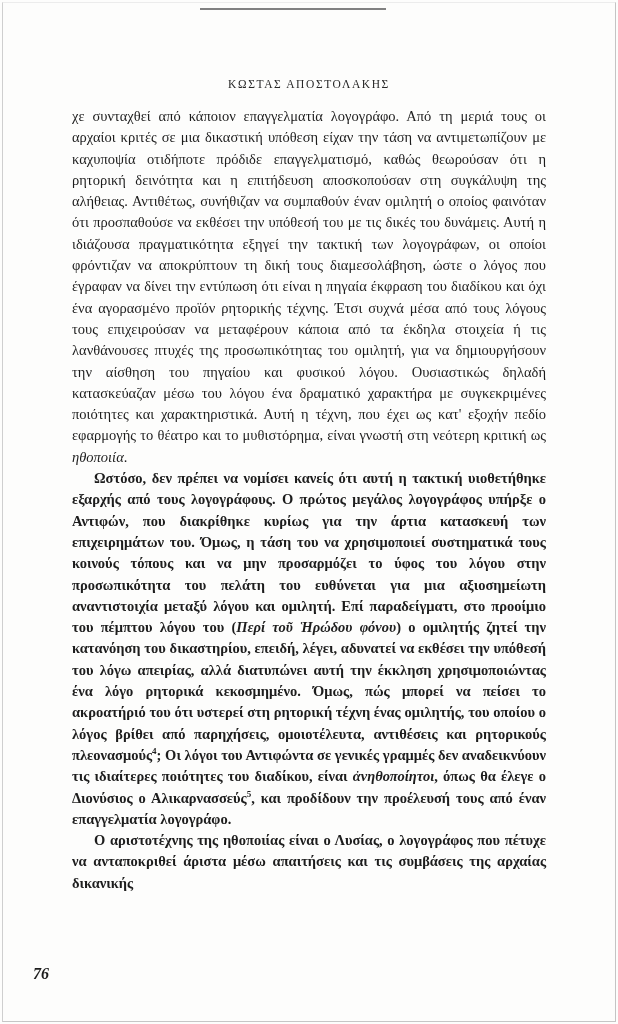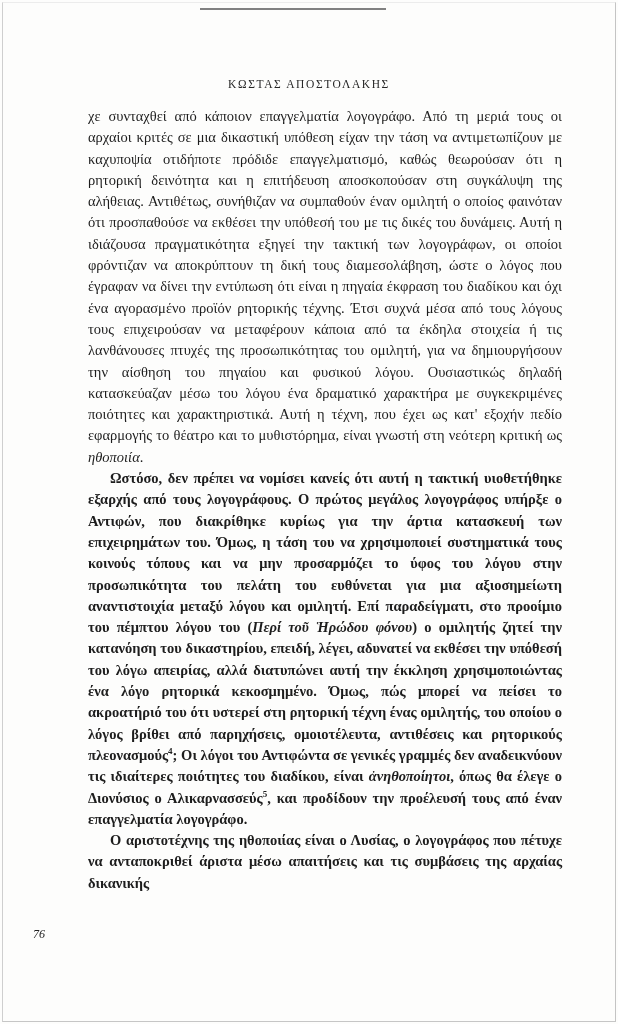--- a/index.html
+++ b/index.html
@@ -47,7 +47,7 @@
   .body-text {
     position: absolute;
     top: 106px;
-    left: 88px;
+    left: 72px;
     width: 474px;
     font-size: 14.5px;
     line-height: 21.3px;

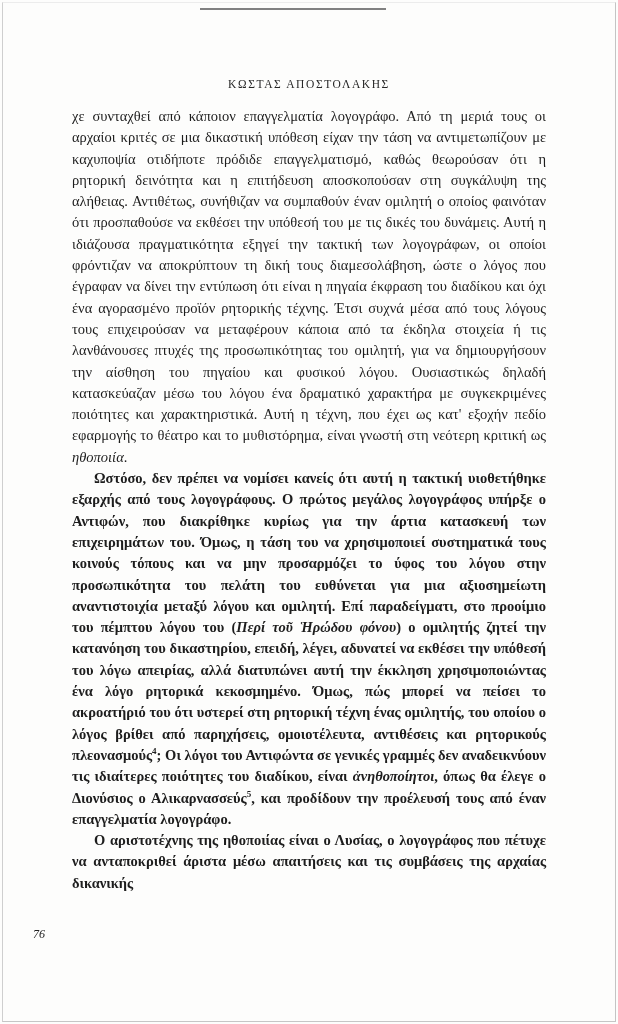--- a/index.html
+++ b/index.html
@@ -68,11 +68,11 @@
   }
   .page-number {
     position: absolute;
-    top: 927px;
+    top: 965px;
     left: 33px;
-    font-size: 12px;
+    font-size: 16px;
     font-style: italic;
-    font-weight: 400;
+    font-weight: 700;
     color: #1d1d1d;
   }
 </style>

